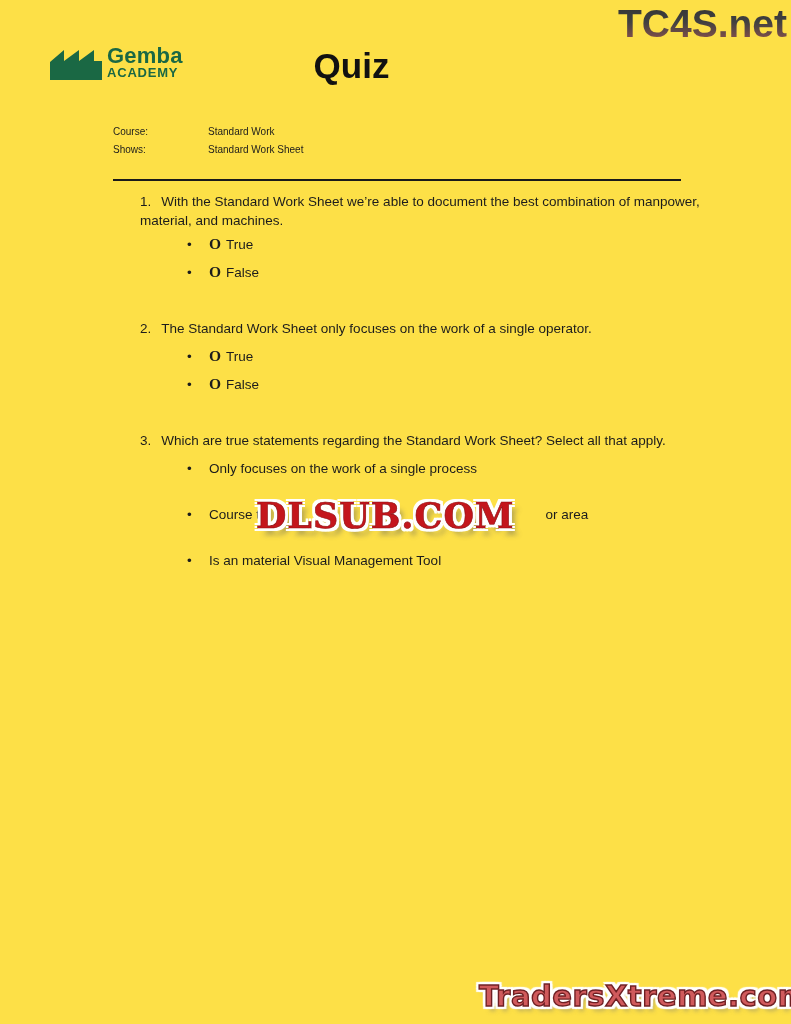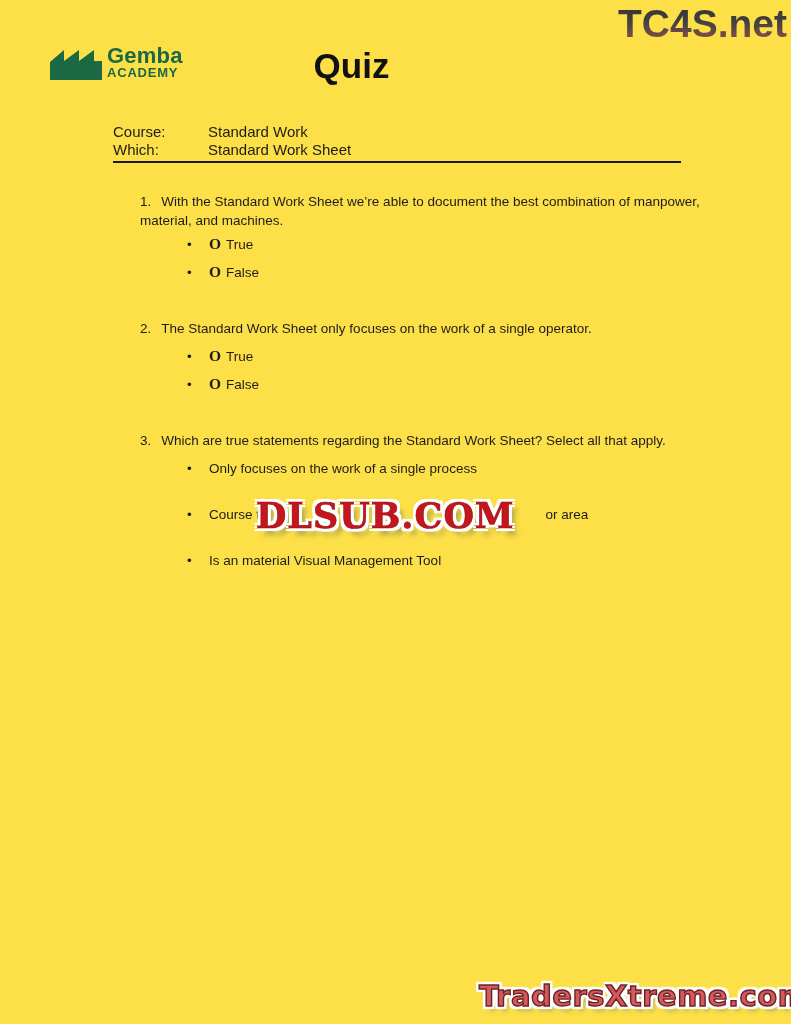--- a/index.html
+++ b/index.html
@@ -46,9 +46,9 @@
   
   .meta {
     position:absolute; left:113px; top:123px; width:568px;
-    font-size:15px; line-height:18px;
+    font-size:10px; line-height:18px;
     border-bottom:2px solid #1a1a1a;
-    padding-bottom:2px;
+    padding-bottom:20px;
   }
   .meta-row { display:flex; }
   .meta-label { width:95px; }

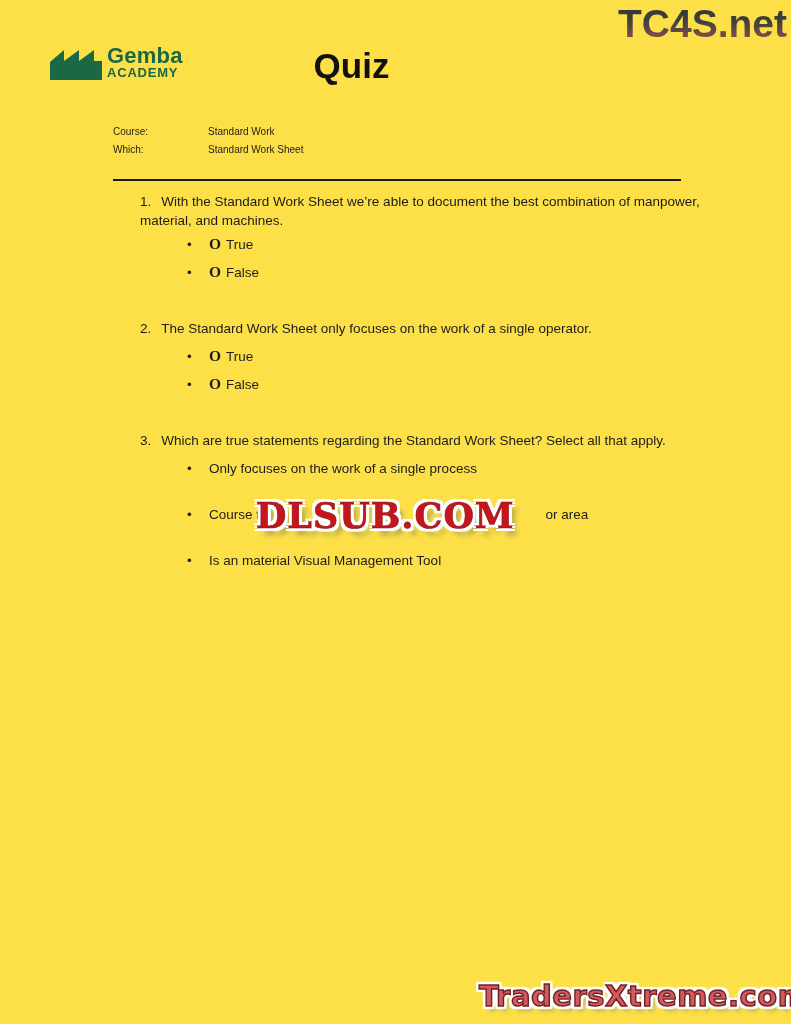--- a/index.html
+++ b/index.html
@@ -123,7 +123,7 @@
       <span class="meta-value">Standard Work</span>
     </div>
     <div class="meta-row">
-      <span class="meta-label">Which:</span>
+      <span class="meta-label">Shows:</span>
       <span class="meta-value">Standard Work Sheet</span>
     </div>
   </div>

